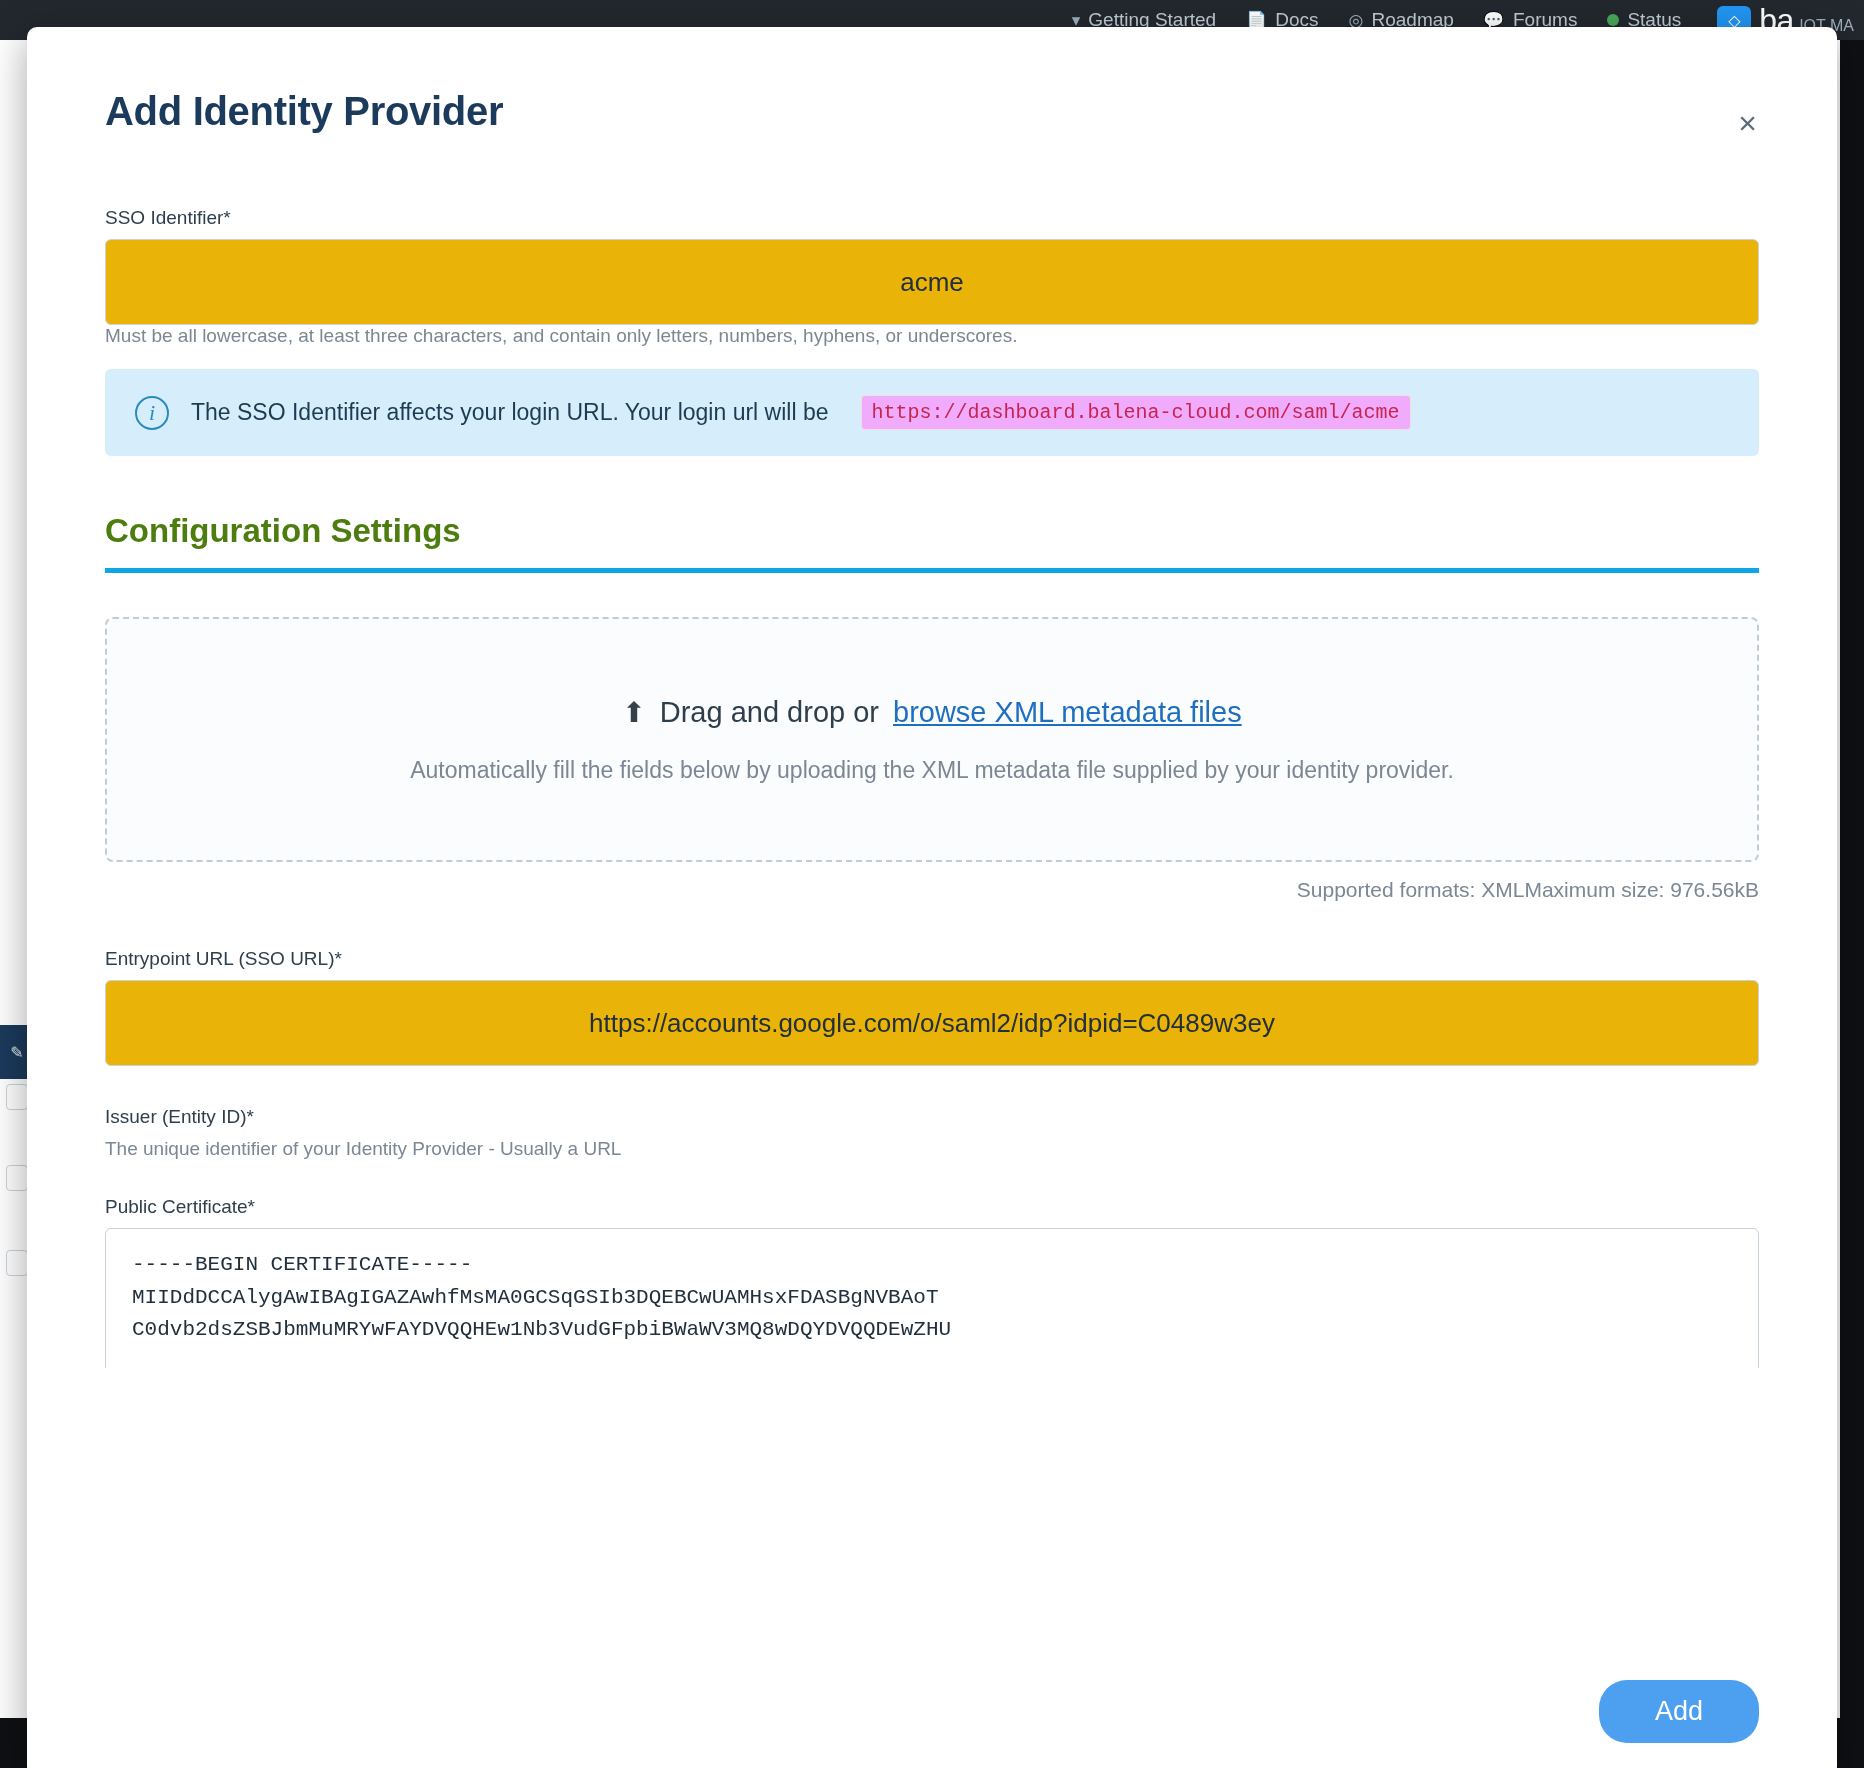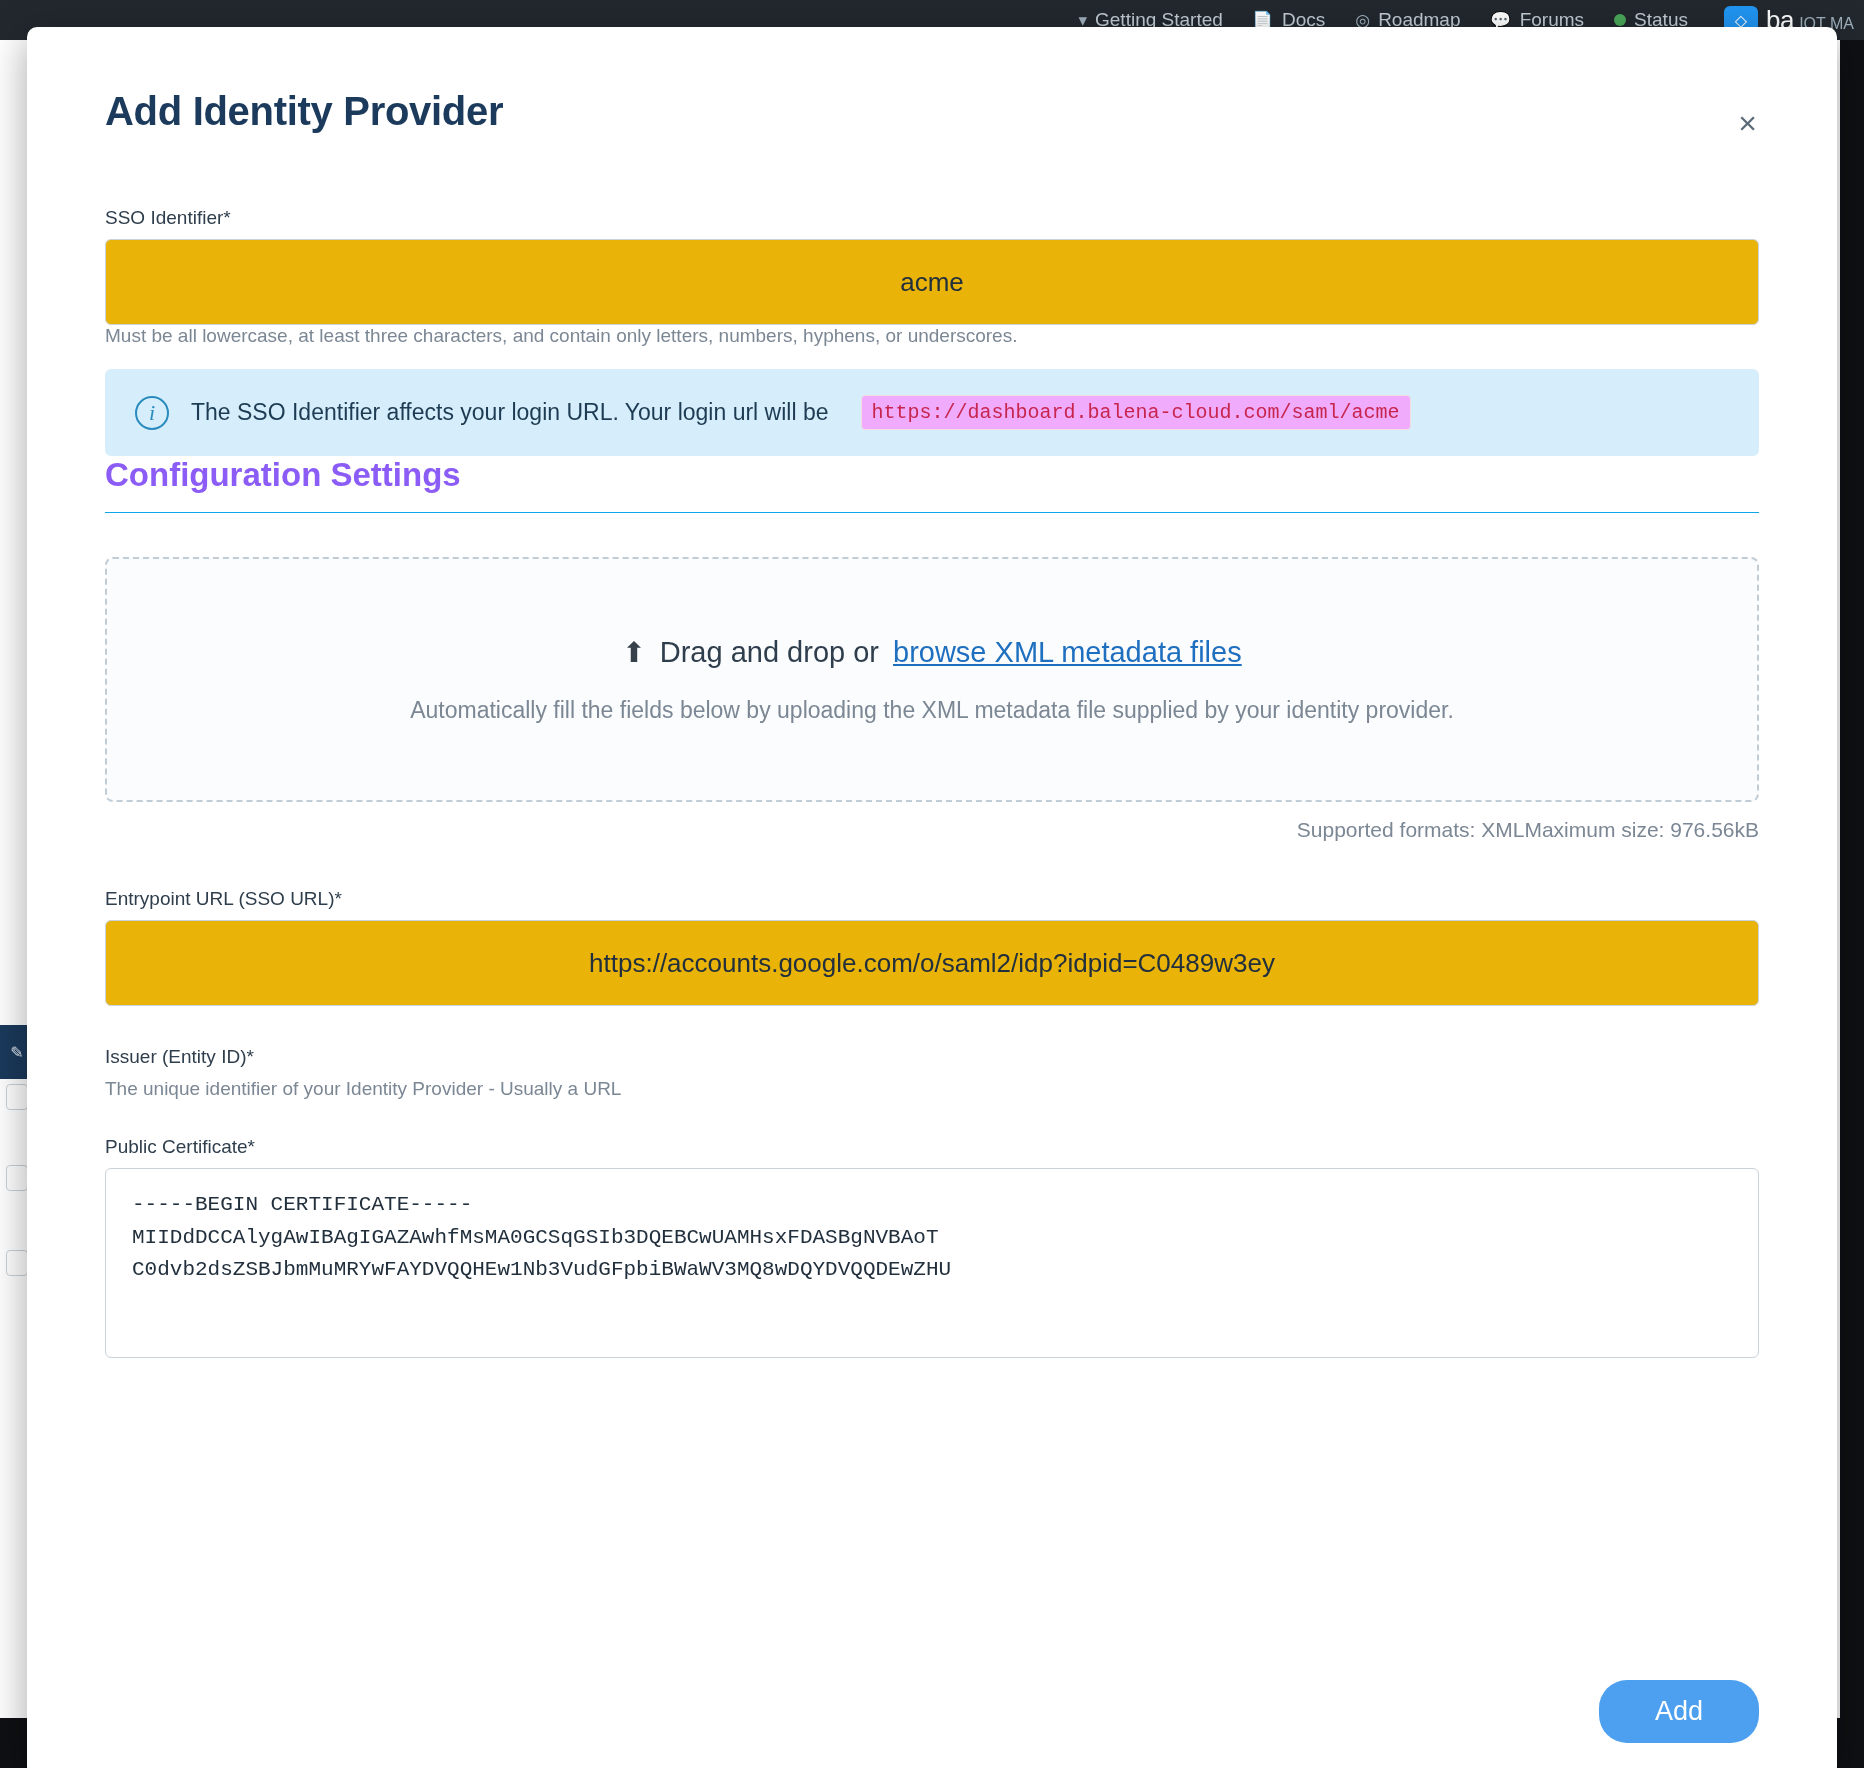--- a/index.html
+++ b/index.html
@@ -42,7 +42,7 @@
     display: flex; align-items: center; justify-content: center;
     color: #fff; font-size: 16px;
   }
-  #bg-logo .logo-text { font-size: 26px; letter-spacing: -0.5px; }
+  #bg-logo .logo-text { font-size: 32px; letter-spacing: -0.5px; }
   #bg-logo .logo-sub { font-size: 16px; color: #9fb0bd; }
 
   #bg-sidebar {

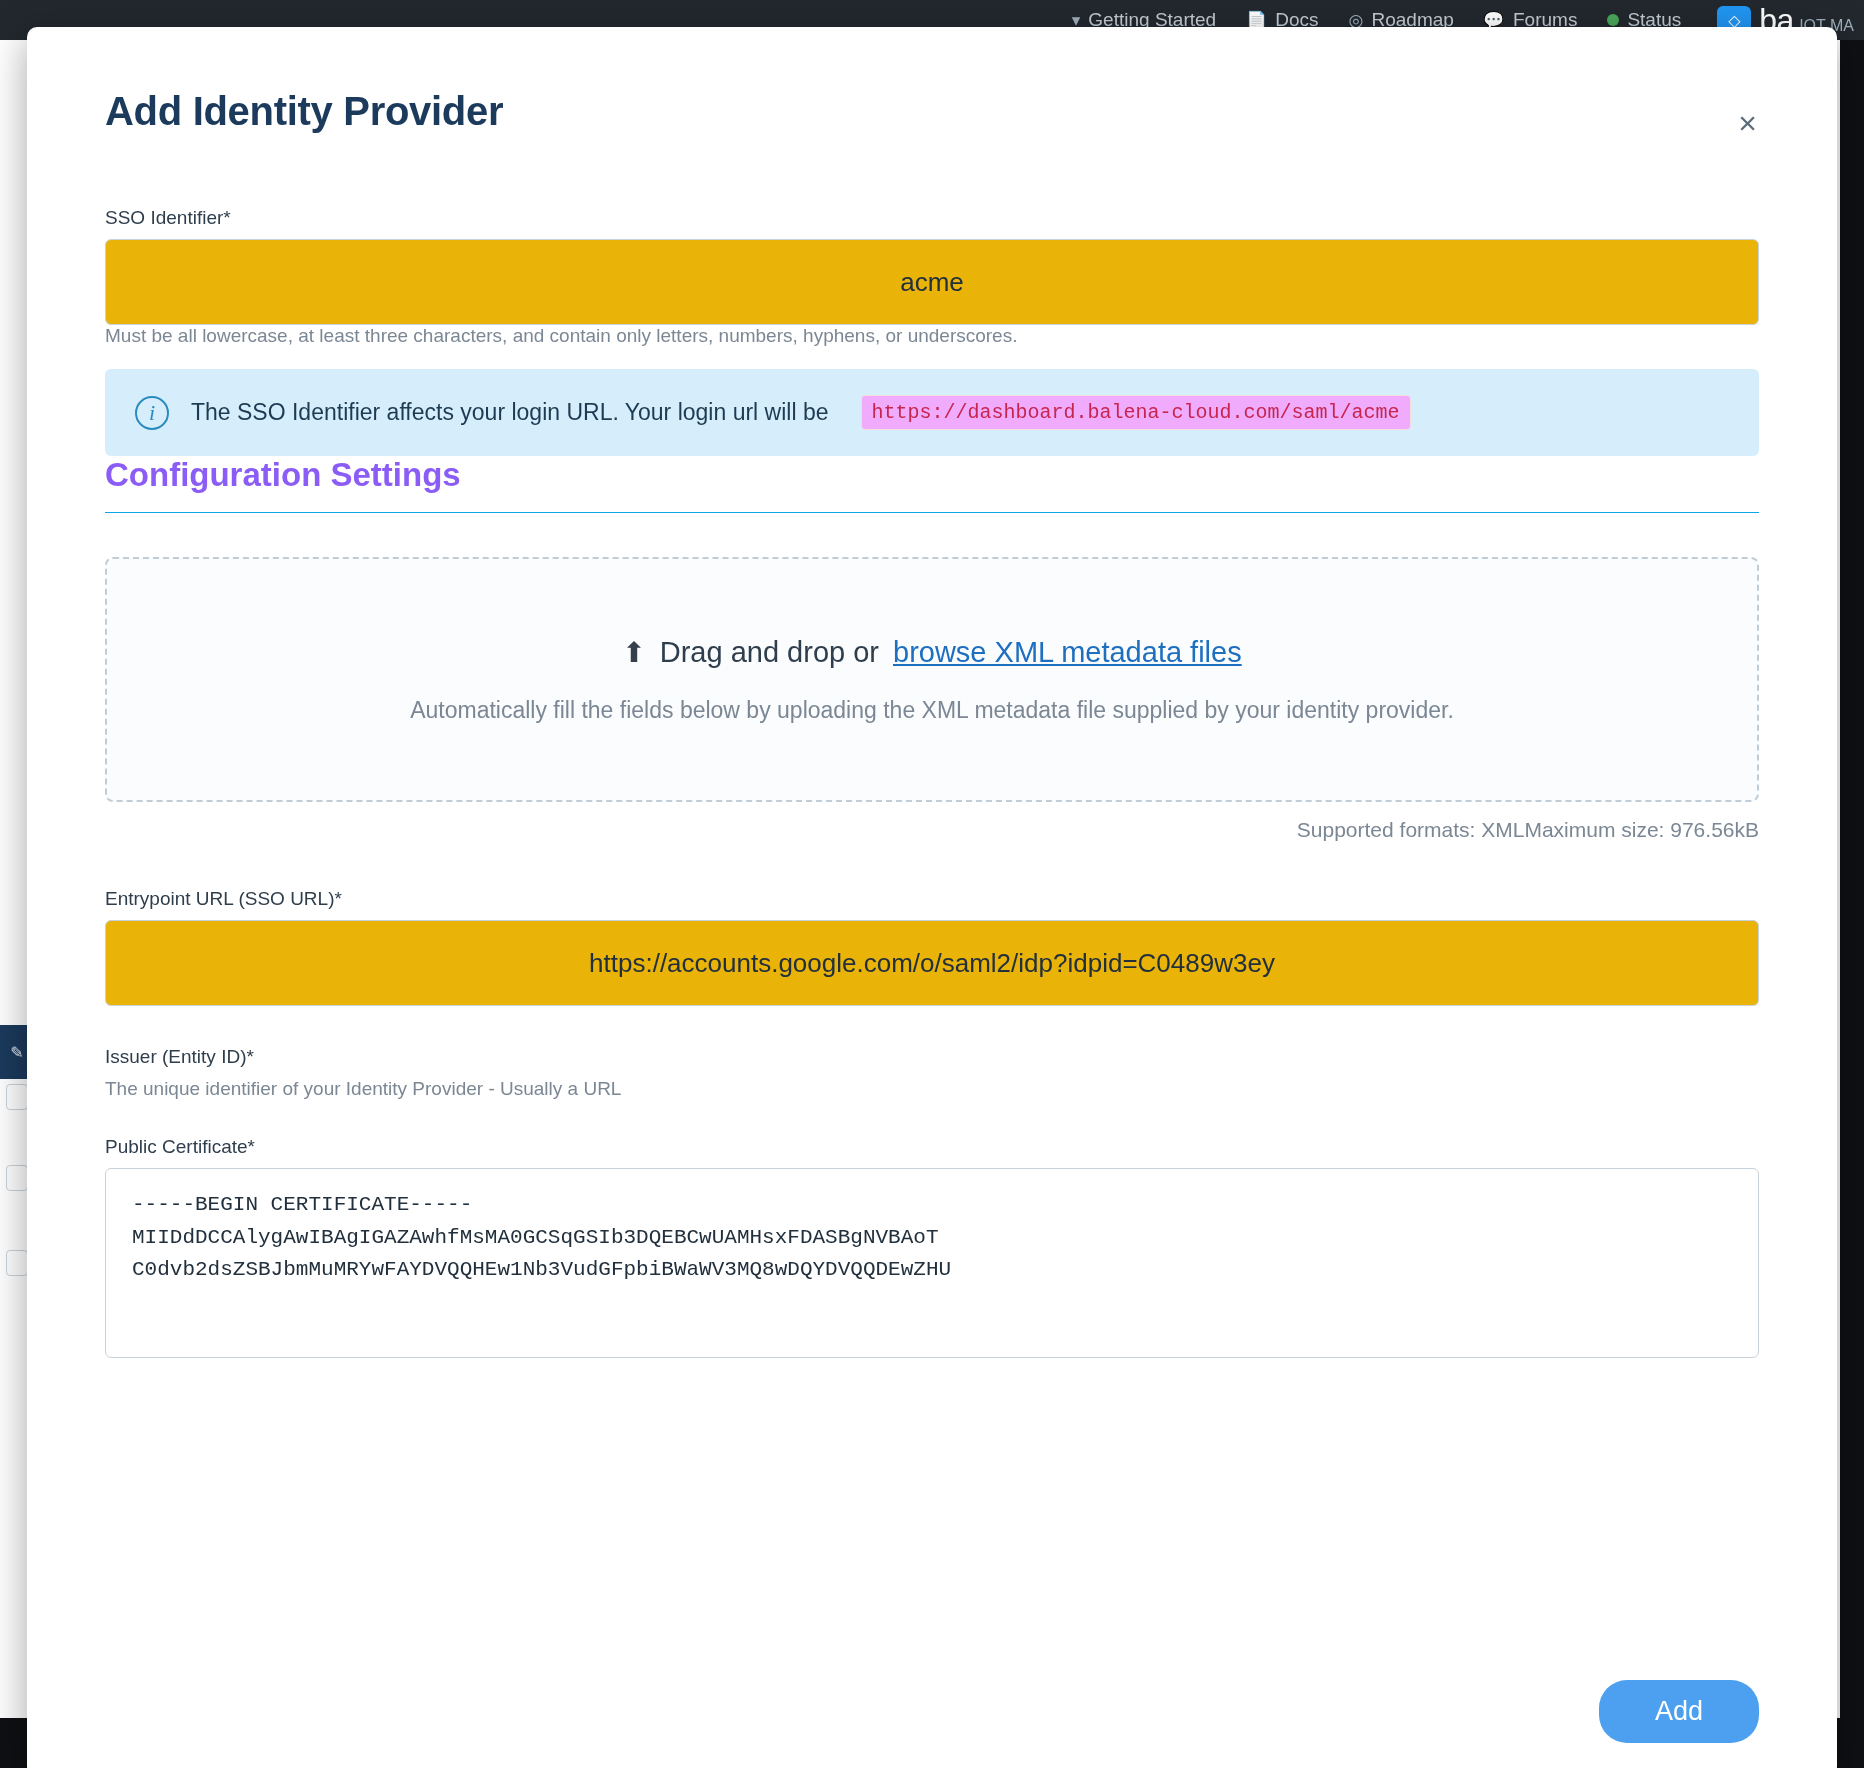--- a/index.html
+++ b/index.html
@@ -139,9 +139,10 @@
   }
 
   .section-title {
-    font-size: 33px; color: #8b5cf6; font-weight: bold;
+    margin-top: 56px;
+    font-size: 33px; color: #4d7c0f; font-weight: bold;
     padding-bottom: 18px;
-    border-bottom: 1px solid #0ea5e9;
+    border-bottom: 5px solid #0ea5e9;
   }
 
   .dropzone {

